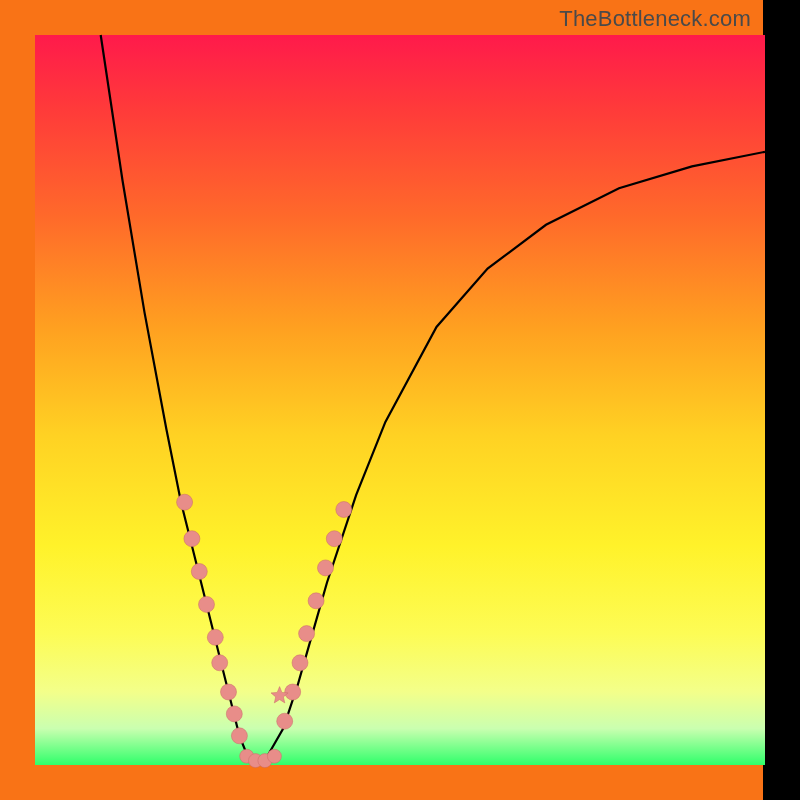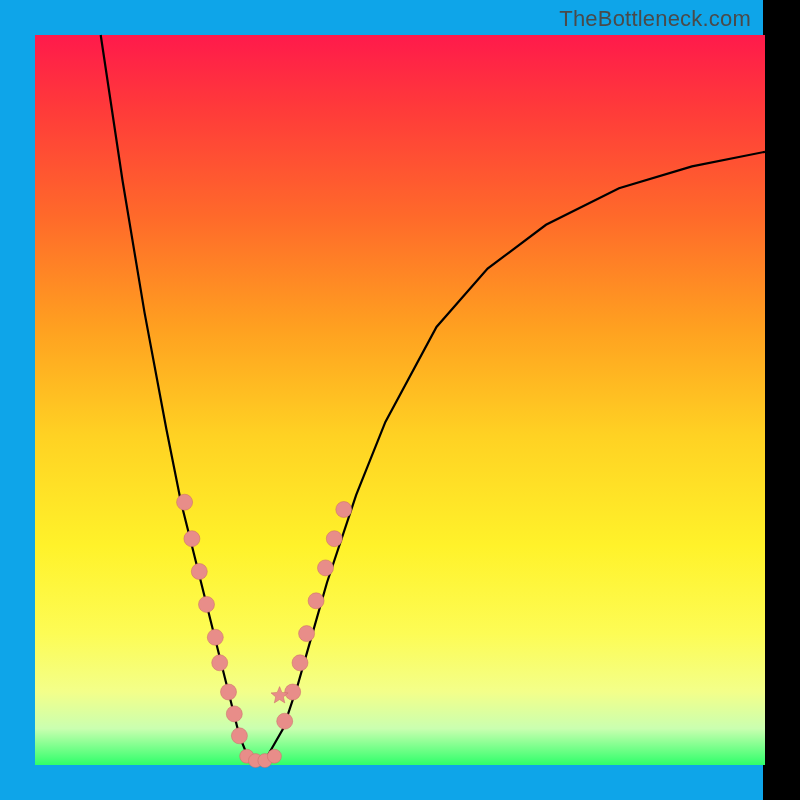--- a/index.html
+++ b/index.html
@@ -15,7 +15,7 @@
     position: relative;
     width: 763px;
     height: 800px;
-    background: #0ea5e9;
+    background: #f97316;
     text-decoration: underline;
   }
   .plot-area {

